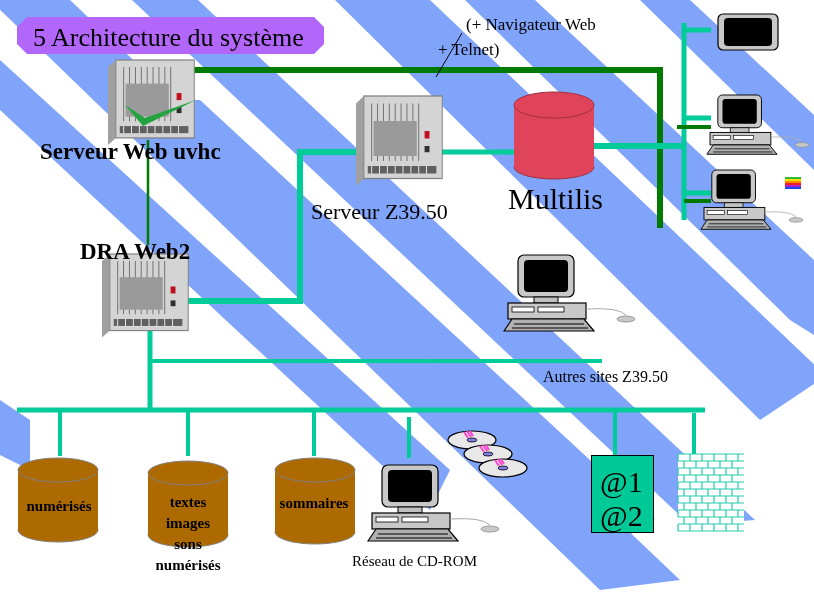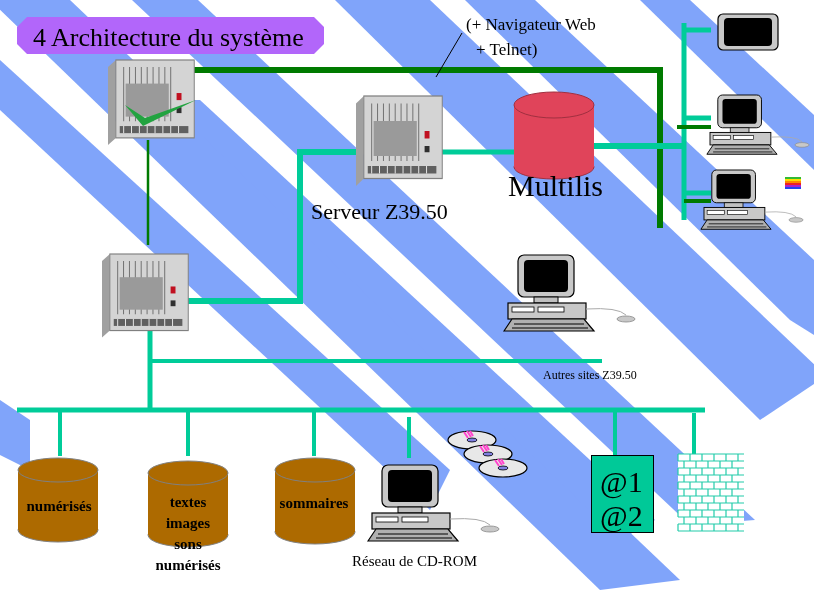--- a/index.html
+++ b/index.html
@@ -267,7 +267,7 @@
   <svg class="title-badge" width="307" height="37" viewBox="0 0 307 37">
     <polygon points="10,0 297,0 307,10 307,27 297,37 10,37 0,27 0,10" fill="#b266fa"></polygon>
   </svg>
-  <div class="title-text">4 Architecture du système</div>
+  <div class="title-text">5 Architecture du système</div>
 
   <div class="lbl" style="left:311px; top:193px; font-size:22px;margin-top:8px;">Serveur Z39.50</div>
   <div class="lbl" style="left:508px; top:171px; font-size:30px;">Multilis</div>

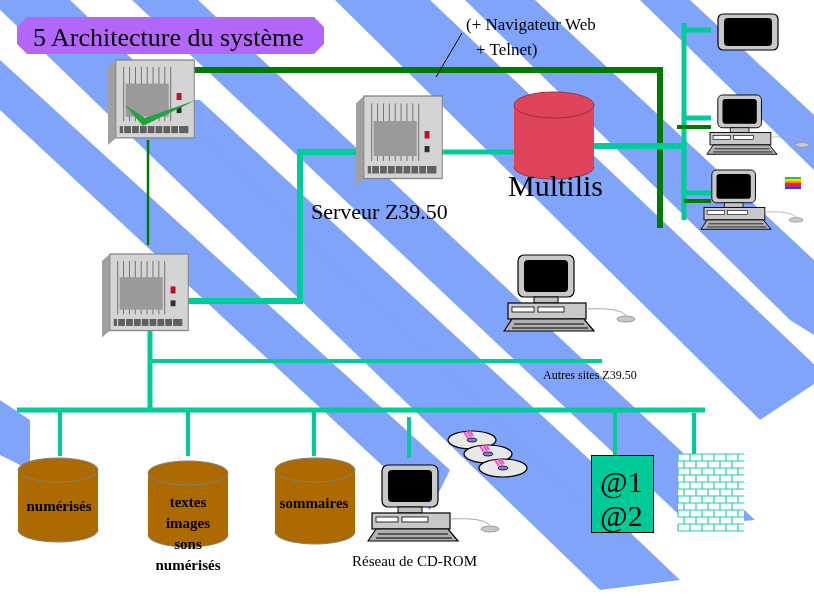--- a/index.html
+++ b/index.html
@@ -272,7 +272,7 @@
   <div class="lbl" style="left:311px; top:193px; font-size:22px;margin-top:8px;">Serveur Z39.50</div>
   <div class="lbl" style="left:508px; top:171px; font-size:30px;">Multilis</div>
   <div class="lbl" style="left:466px; top:16px; font-size:17px;">(+ Navigateur Web</div>
-  <div class="lbl" style="left:476px; top:41px; font-size:17px;text-align:right;">+ Telnet)</div>
+  <div class="lbl" style="left:438px; top:41px; font-size:17px;text-align:right;">+ Telnet)</div>
   <div class="lbl" style="left:543px; top:369px; font-size:12px;">Autres sites Z39.50</div>
   <div class="lbl" style="left:352px; top:554px; font-size:15px;text-align:center;">Réseau de CD-ROM</div>
 

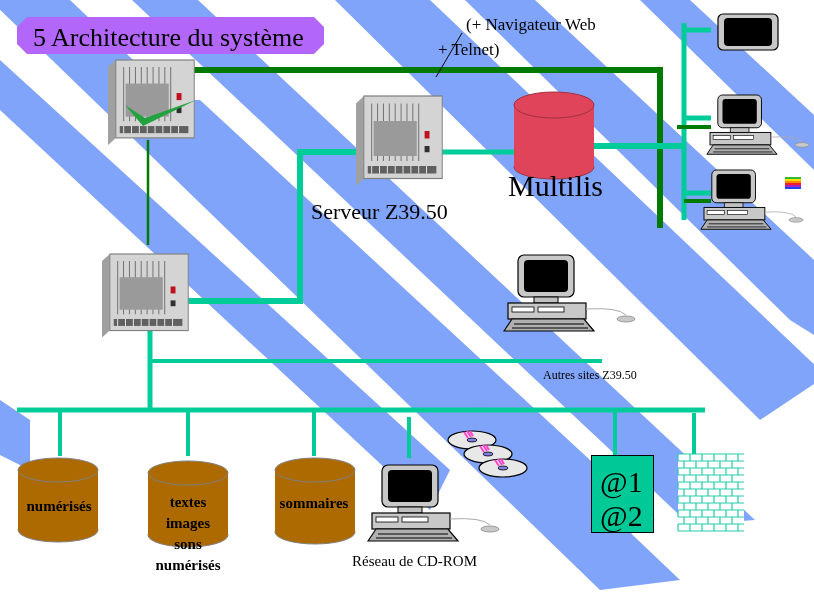--- a/index.html
+++ b/index.html
@@ -269,6 +269,7 @@
   </svg>
   <div class="title-text">5 Architecture du système</div>
 
+  <div class="lbl bold" style="left:40px; top:140px; font-size:23px;">Serveur Web uvhc</div>
   <div class="lbl" style="left:311px; top:193px; font-size:22px;margin-top:8px;">Serveur Z39.50</div>
   <div class="lbl" style="left:508px; top:171px; font-size:30px;">Multilis</div>
   <div class="lbl" style="left:466px; top:16px; font-size:17px;">(+ Navigateur Web</div>

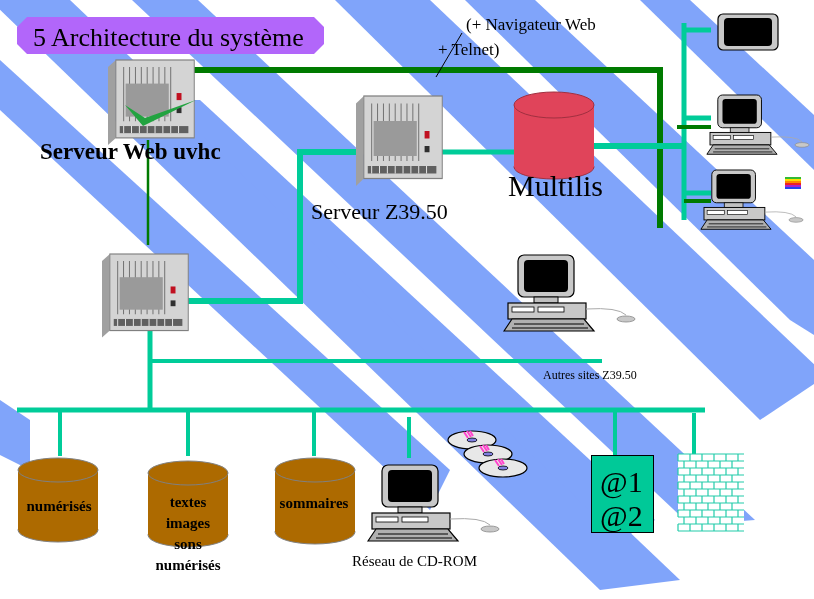--- a/index.html
+++ b/index.html
@@ -271,7 +271,7 @@
 
   <div class="lbl bold" style="left:40px; top:140px; font-size:23px;">Serveur Web uvhc</div>
   <div class="lbl" style="left:311px; top:193px; font-size:22px;margin-top:8px;">Serveur Z39.50</div>
-  <div class="lbl" style="left:508px; top:171px; font-size:30px;">Multilis</div>
+  <div class="lbl" style="left:508px; top:184px; font-size:30px;">Multilis</div>
   <div class="lbl" style="left:466px; top:16px; font-size:17px;">(+ Navigateur Web</div>
   <div class="lbl" style="left:438px; top:41px; font-size:17px;text-align:right;">+ Telnet)</div>
   <div class="lbl" style="left:543px; top:369px; font-size:12px;">Autres sites Z39.50</div>

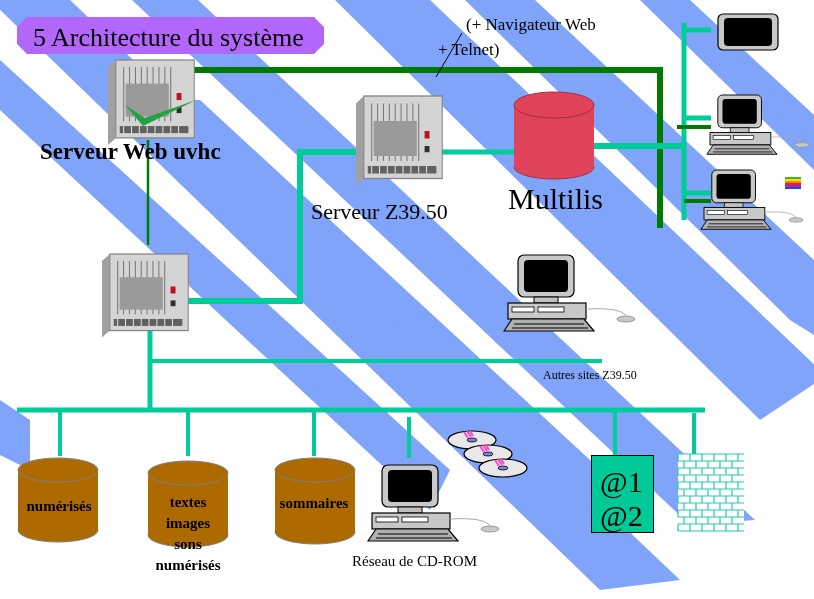--- a/index.html
+++ b/index.html
@@ -270,6 +270,7 @@
   <div class="title-text">5 Architecture du système</div>
 
   <div class="lbl bold" style="left:40px; top:140px; font-size:23px;">Serveur Web uvhc</div>
+  <div class="lbl bold" style="left:80px; top:240px; font-size:23px;">DRA Web2</div>
   <div class="lbl" style="left:311px; top:193px; font-size:22px;margin-top:8px;">Serveur Z39.50</div>
   <div class="lbl" style="left:508px; top:184px; font-size:30px;">Multilis</div>
   <div class="lbl" style="left:466px; top:16px; font-size:17px;">(+ Navigateur Web</div>

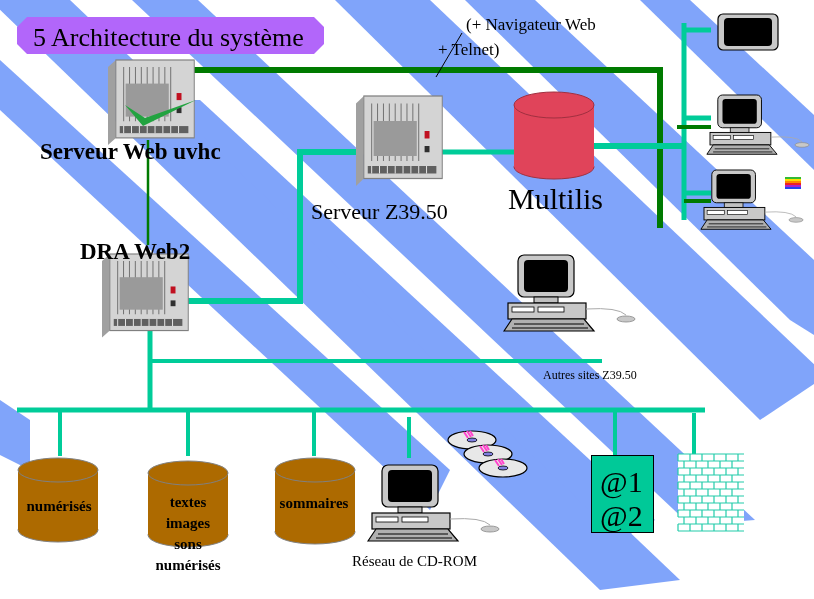--- a/index.html
+++ b/index.html
@@ -275,7 +275,7 @@
   <div class="lbl" style="left:508px; top:184px; font-size:30px;">Multilis</div>
   <div class="lbl" style="left:466px; top:16px; font-size:17px;">(+ Navigateur Web</div>
   <div class="lbl" style="left:438px; top:41px; font-size:17px;text-align:right;">+ Telnet)</div>
-  <div class="lbl" style="left:543px; top:369px; font-size:12px;">Autres sites Z39.50</div>
+  <div class="lbl" style="left:543px; top:369px; font-size:16px;">Autres sites Z39.50</div>
   <div class="lbl" style="left:352px; top:554px; font-size:15px;text-align:center;">Réseau de CD-ROM</div>
 
   <div class="cyl-text" style="left:13px; top:495px; width:92px;">

